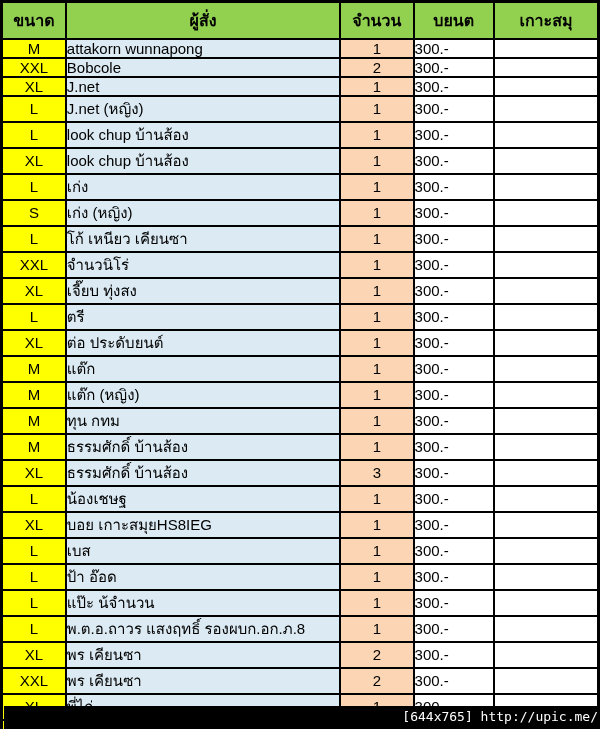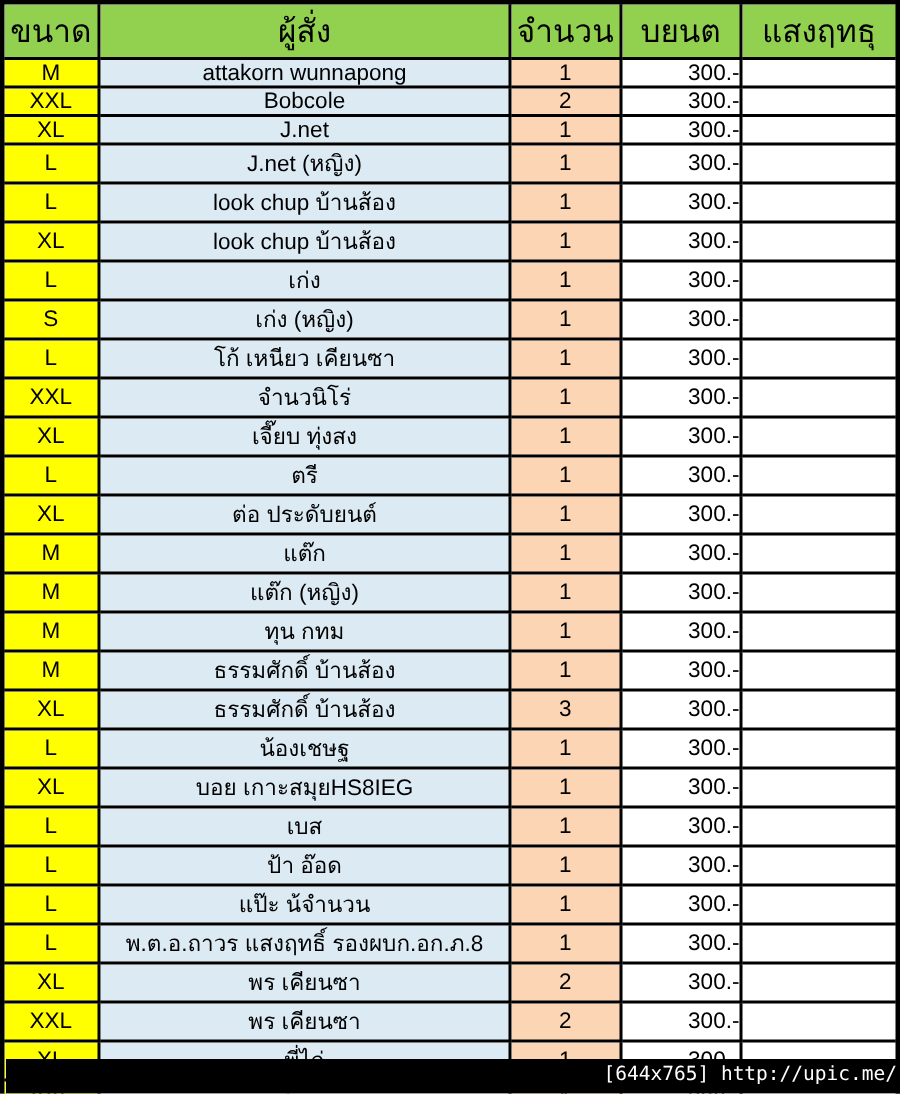--- a/index.html
+++ b/index.html
@@ -47,8 +47,8 @@
   table.order-table { border: 3px solid var(--grid); }
   th {
     background: var(--header-bg);
-    font-size: 21px;
-    font-weight: normal;
+    font-size: 16px;
+    font-weight: bold;
     height: 37px;
     text-align: center;
     vertical-align: middle;

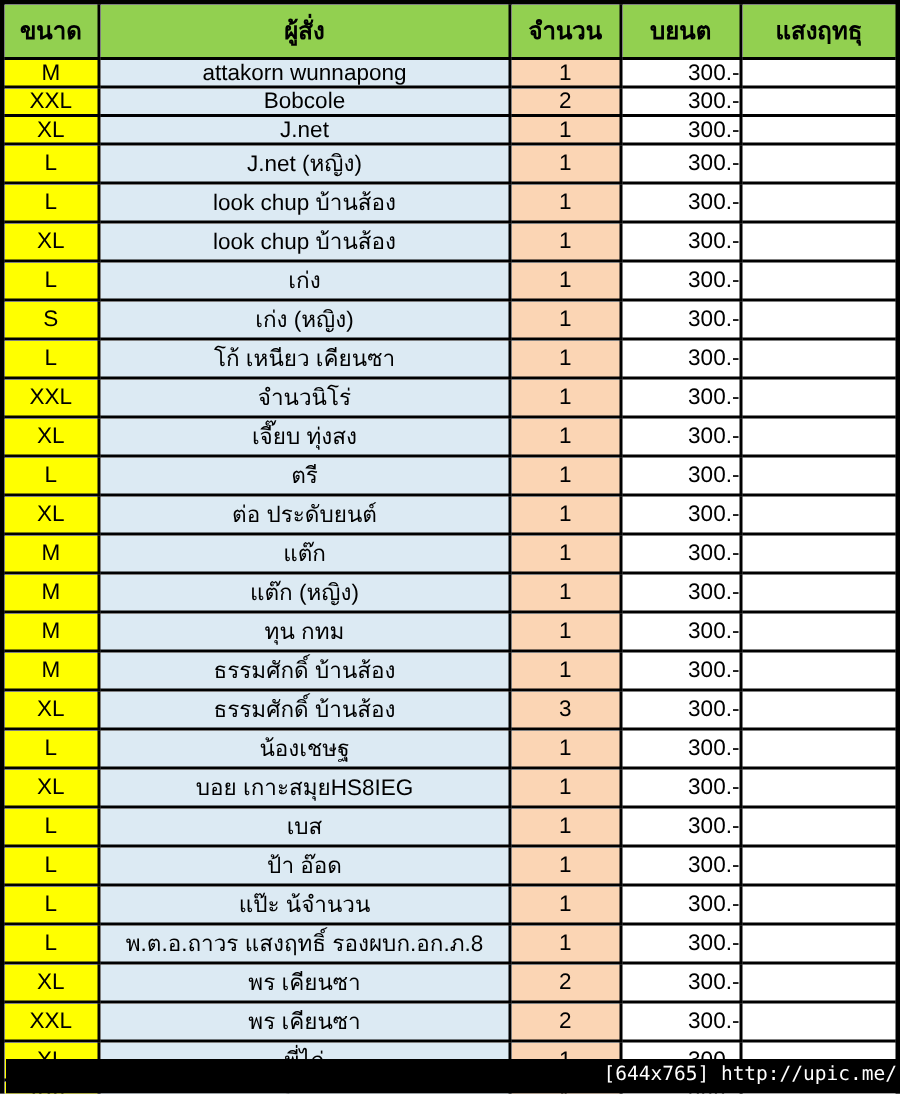--- a/index.html
+++ b/index.html
@@ -97,7 +97,7 @@
         <th>ผู้สั่ง</th>
         <th>จำนวน</th>
         <th>บยนต</th>
-        <th>แสงฤทธุ</th>
+        <th>เกาะสมุ</th>
       </tr>
     </thead>
     <tbody>

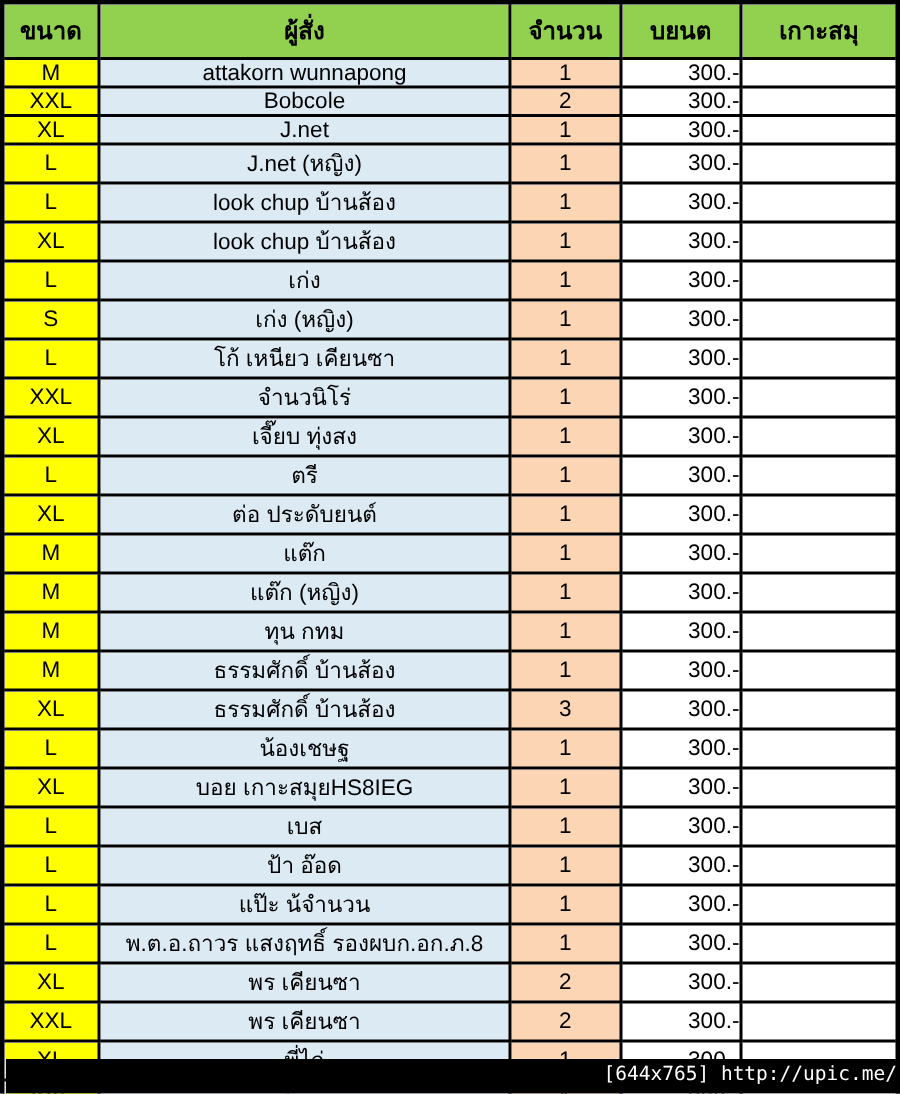--- a/index.html
+++ b/index.html
@@ -55,7 +55,7 @@
   }
   td { font-size: 15px; vertical-align: middle; }
   td.size-cell  { background: var(--size-bg);  text-align: center; }
-  td.name-cell  { background: var(--name-bg);  text-align: center; padding-left: 6px; }
+  td.name-cell  { background: var(--name-bg);  text-align: left; padding-left: 6px; }
   td.qty-cell   { background: var(--qty-bg);   text-align: center; }
   td.price-cell { background: var(--price-bg); text-align: right; }
   td.note-cell  { background: var(--note-bg); }

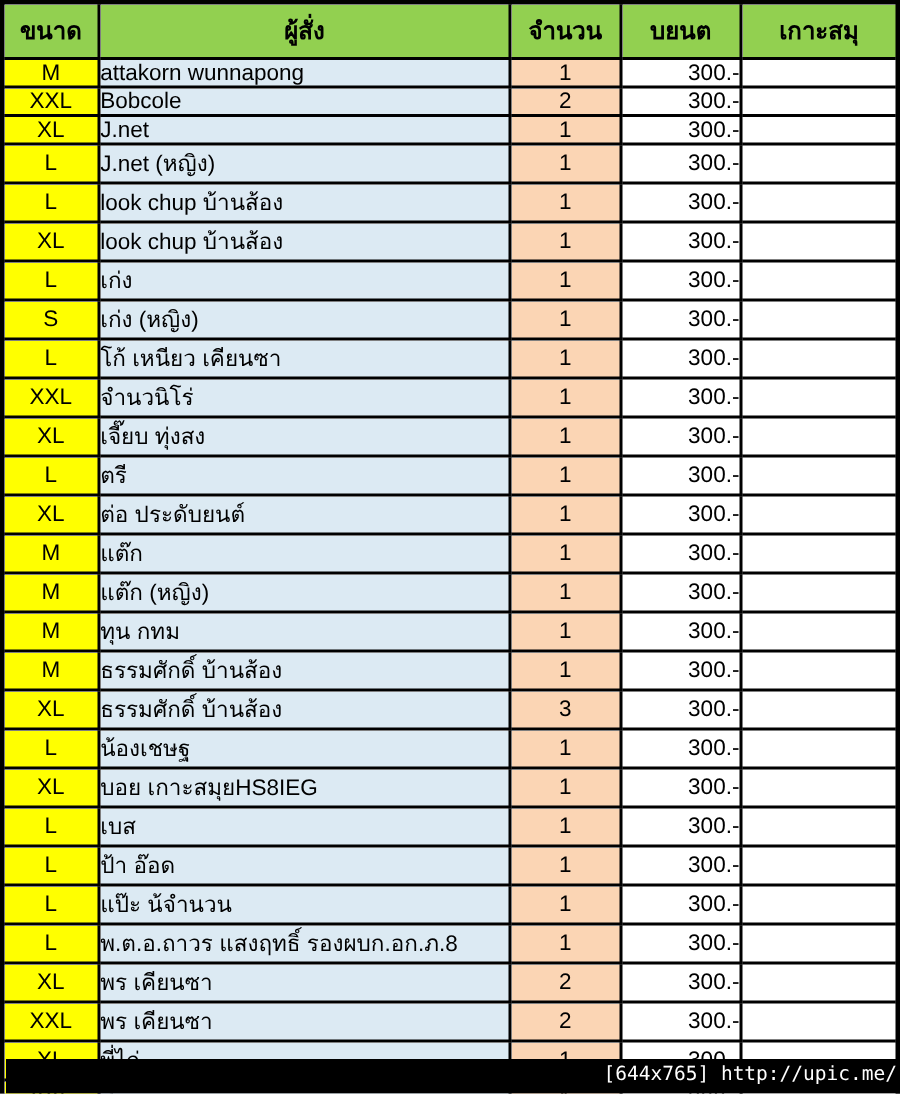--- a/index.html
+++ b/index.html
@@ -57,7 +57,7 @@
   td.size-cell  { background: var(--size-bg);  text-align: center; }
   td.name-cell  { background: var(--name-bg);  text-align: left; padding-left: 6px; }
   td.qty-cell   { background: var(--qty-bg);   text-align: center; }
-  td.price-cell { background: var(--price-bg); text-align: right; }
+  td.price-cell { background: var(--price-bg); text-align: left; }
   td.note-cell  { background: var(--note-bg); }
   .col-size  { width: 64px; }
   .col-name  { width: 273px; }

